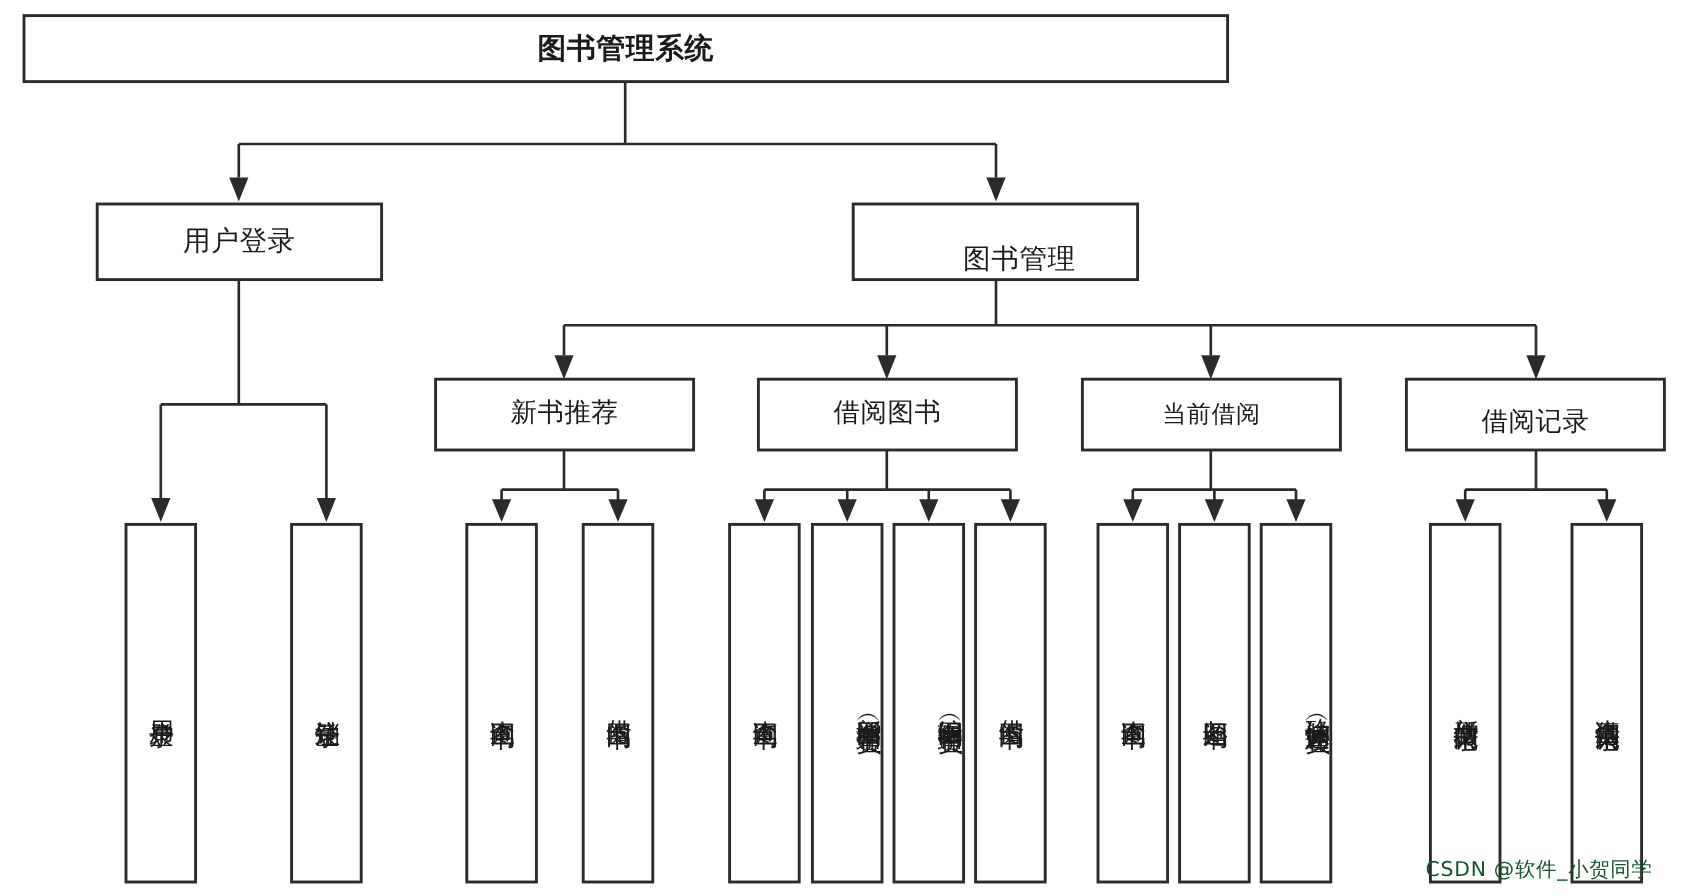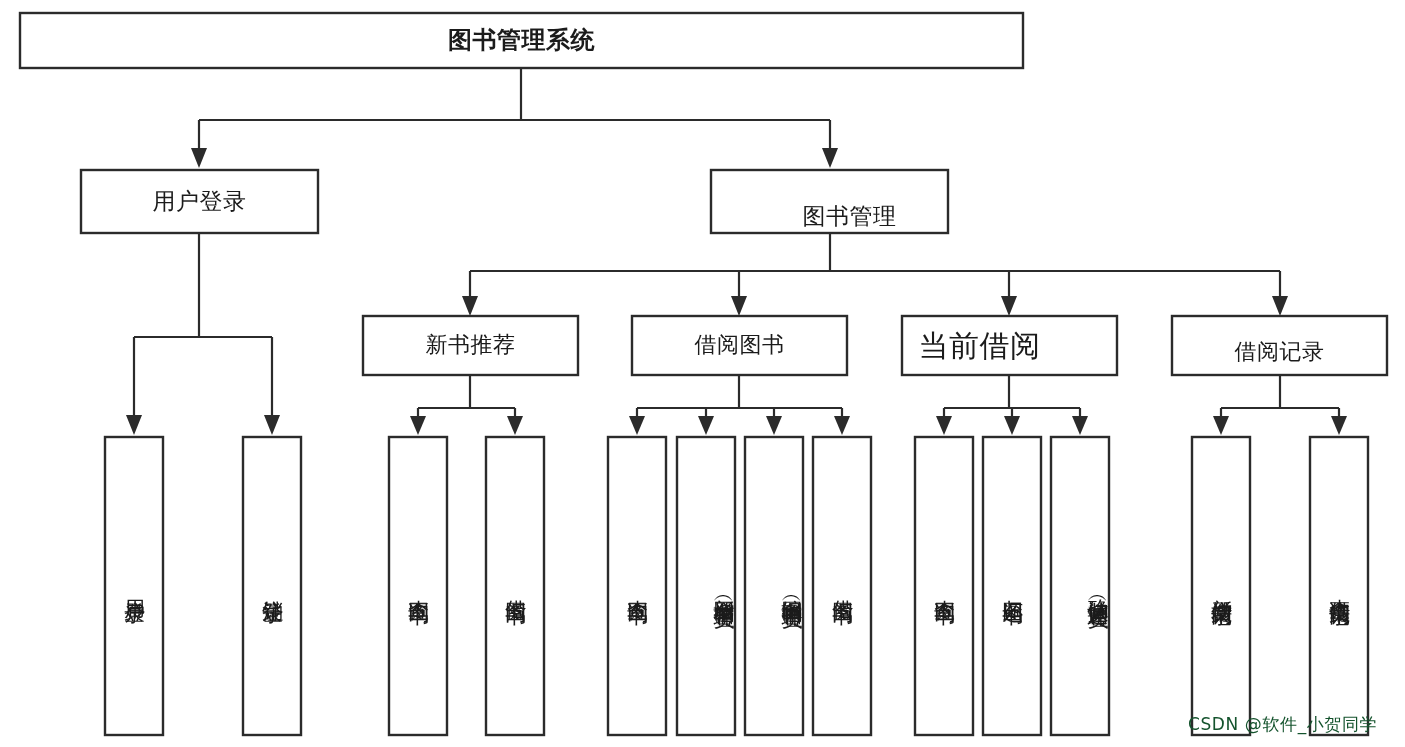--- a/index.html
+++ b/index.html
@@ -151,7 +151,7 @@
 
   <div class="node-label" style="left:363px; top:316px; width:215px; height:59px; font-size:22px;">新书推荐</div>
   <div class="node-label" style="left:632px; top:316px; width:215px; height:59px; font-size:22px;">借阅图书</div>
-  <div class="node-label" style="left:872px; top:316px; width:215px; height:59px; font-size:30px;">当前借阅</div>
+  <div class="node-label" style="left:902px; top:316px; width:215px; height:59px; font-size:20px;">当前借阅</div>
   <div class="node-label" style="left:1172px; top:316px; width:215px; height:72px; font-size:22px;">借阅记录</div>
 
   <div class="node-label vertical centered" style="left:105px; top:437px; width:58px; height:298px;">用户登录</div>

